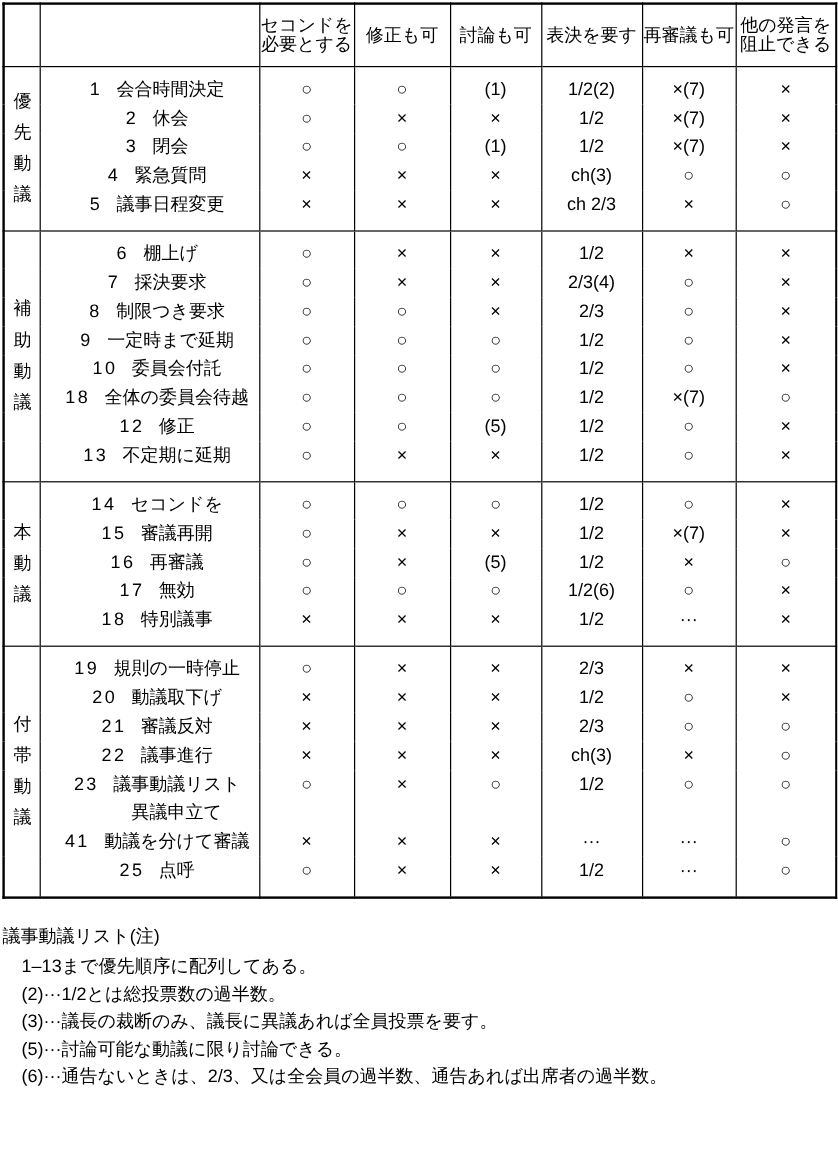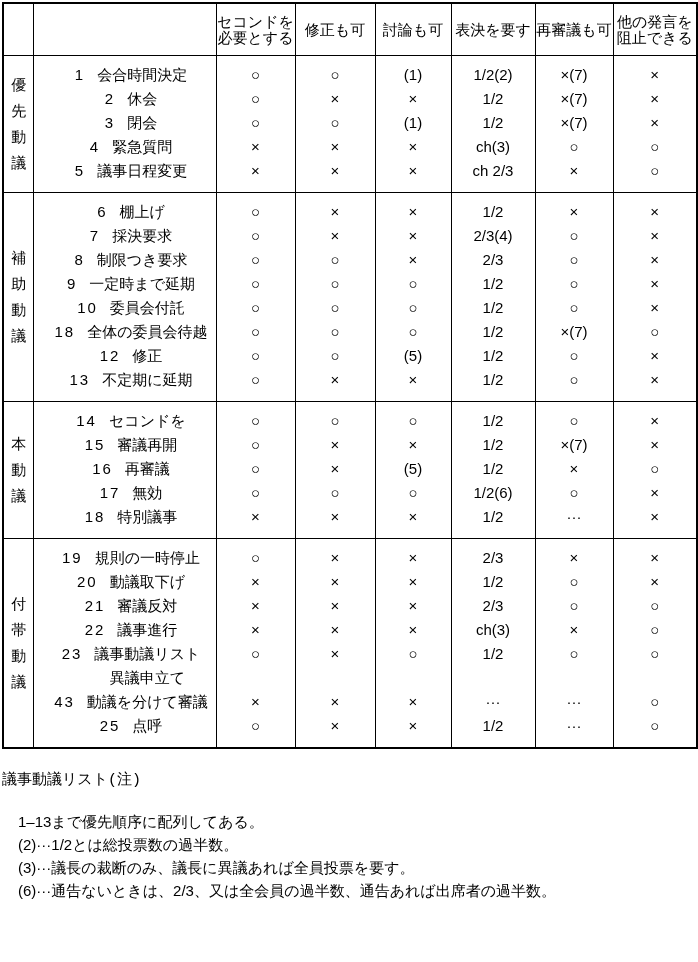--- a/index.html
+++ b/index.html
@@ -335,7 +335,7 @@
           <td class="val">○</td>
         </tr>
         <tr>
-          <td class="name"><span class="num">43</span><span class="nm">動議を分けて審議</span></td>
+          <td class="name"><span class="num">41</span><span class="nm">動議を分けて審議</span></td>
           <td class="val">×</td>
           <td class="val">×</td>
           <td class="val">×</td>

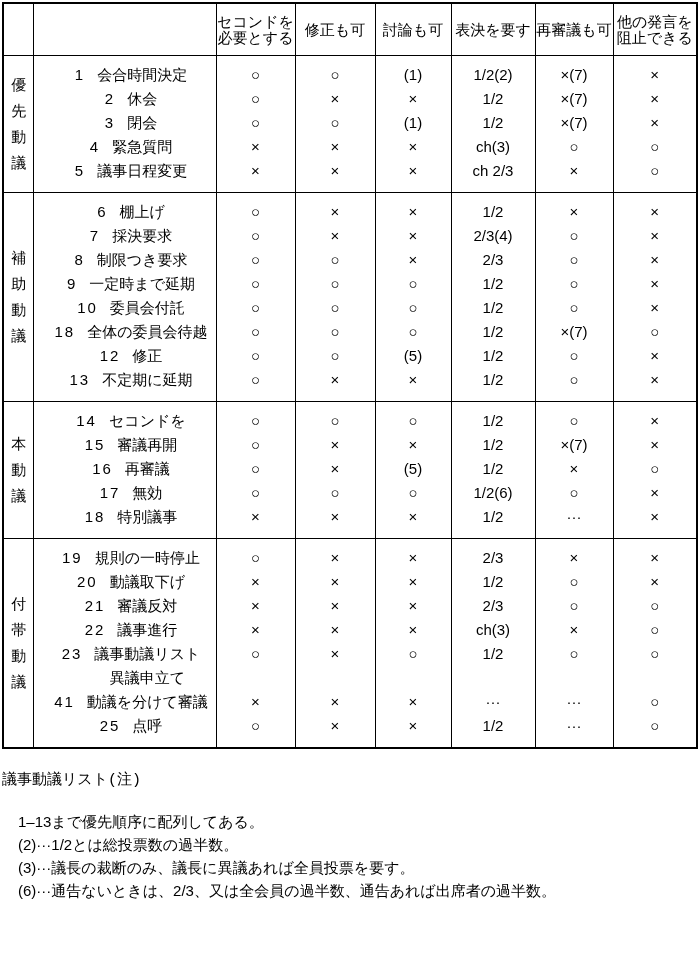--- a/index.html
+++ b/index.html
@@ -80,7 +80,7 @@
     font-size: 15px;
     line-height: 23px;
   }
-  .notes .note-title { margin-bottom: 18px; font-family: Liberation Mono, monospace; }
+  .notes .note-title { margin-bottom: 2px; }
   .notes .note-line { padding-left: 16px; }
 </style>
 </head>

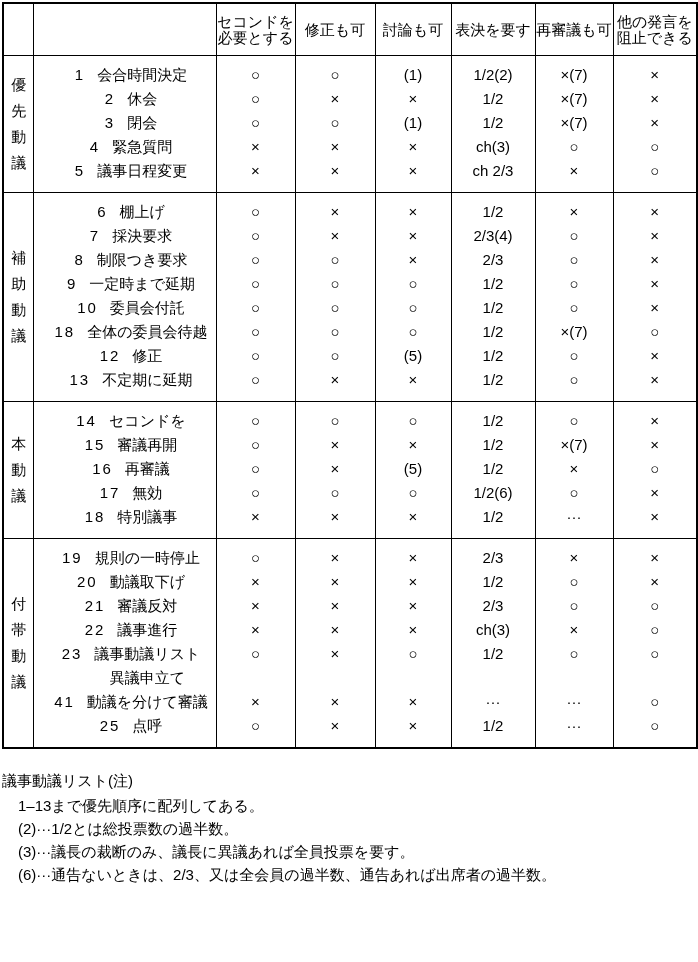--- a/index.html
+++ b/index.html
@@ -361,6 +361,7 @@
         <div class="note-line">1–13まで優先順序に配列してある。</div>
         <div class="note-line">(2)···1/2とは総投票数の過半数。</div>
         <div class="note-line">(3)···議長の裁断のみ、議長に異議あれば全員投票を要す。</div>
+        <div class="note-line">(5)···討論可能な動議に限り討論できる。</div>
         <div class="note-line">(6)···通告ないときは、2/3、又は全会員の過半数、通告あれば出席者の過半数。</div>
       </div>
   </div>

